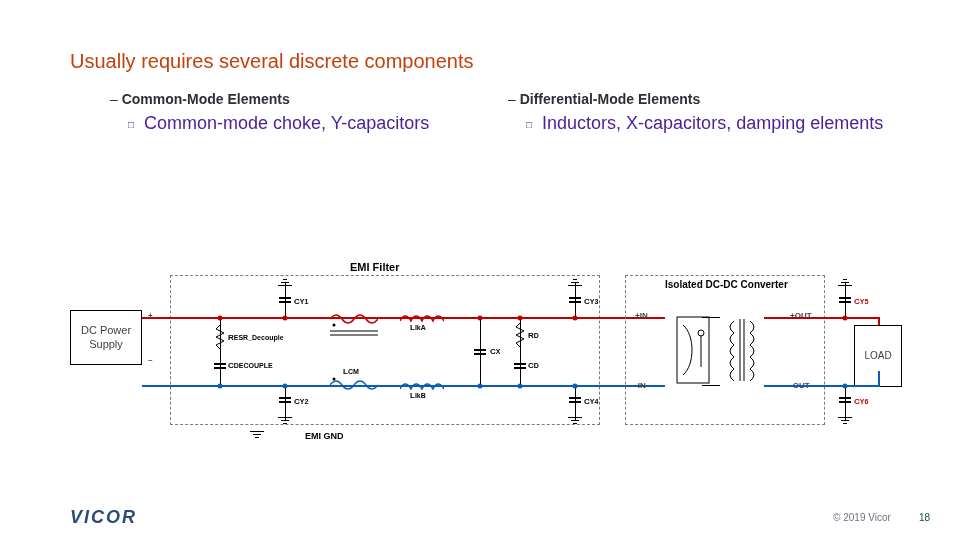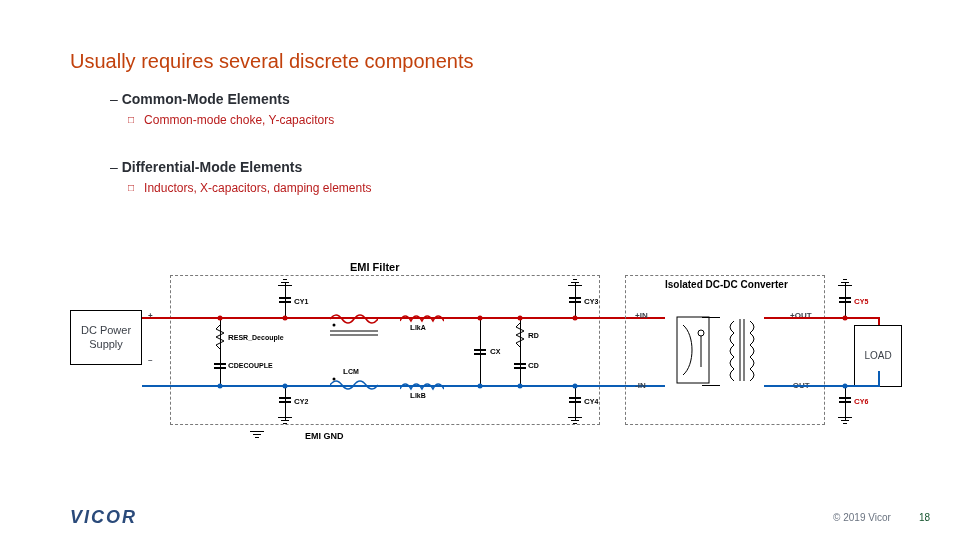--- a/index.html
+++ b/index.html
@@ -30,9 +30,8 @@
   }
   .columns {
     display: flex;
-    gap: 32px;
+    gap: 16px;
     margin-left: 40px;
-    flex-direction: column;
   }
   .col { flex: 1; }
   .col-head {

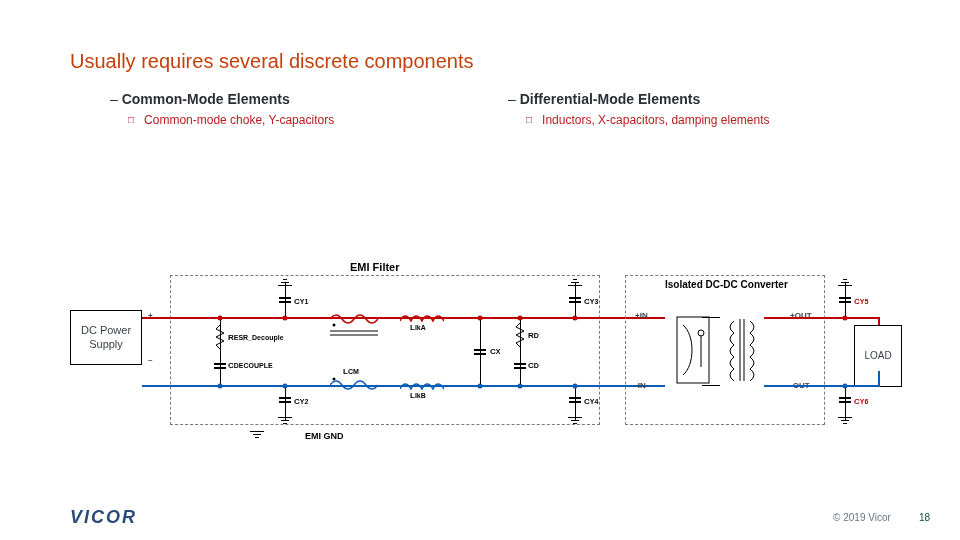--- a/index.html
+++ b/index.html
@@ -45,8 +45,8 @@
     font-weight: 400;
   }
   .col-item {
-    font-size: 12px;
-    color: #b91c1c;
+    font-size: 18px;
+    color: #4c1d95;
     margin-left: 18px;
   }
   .col-item::before {

